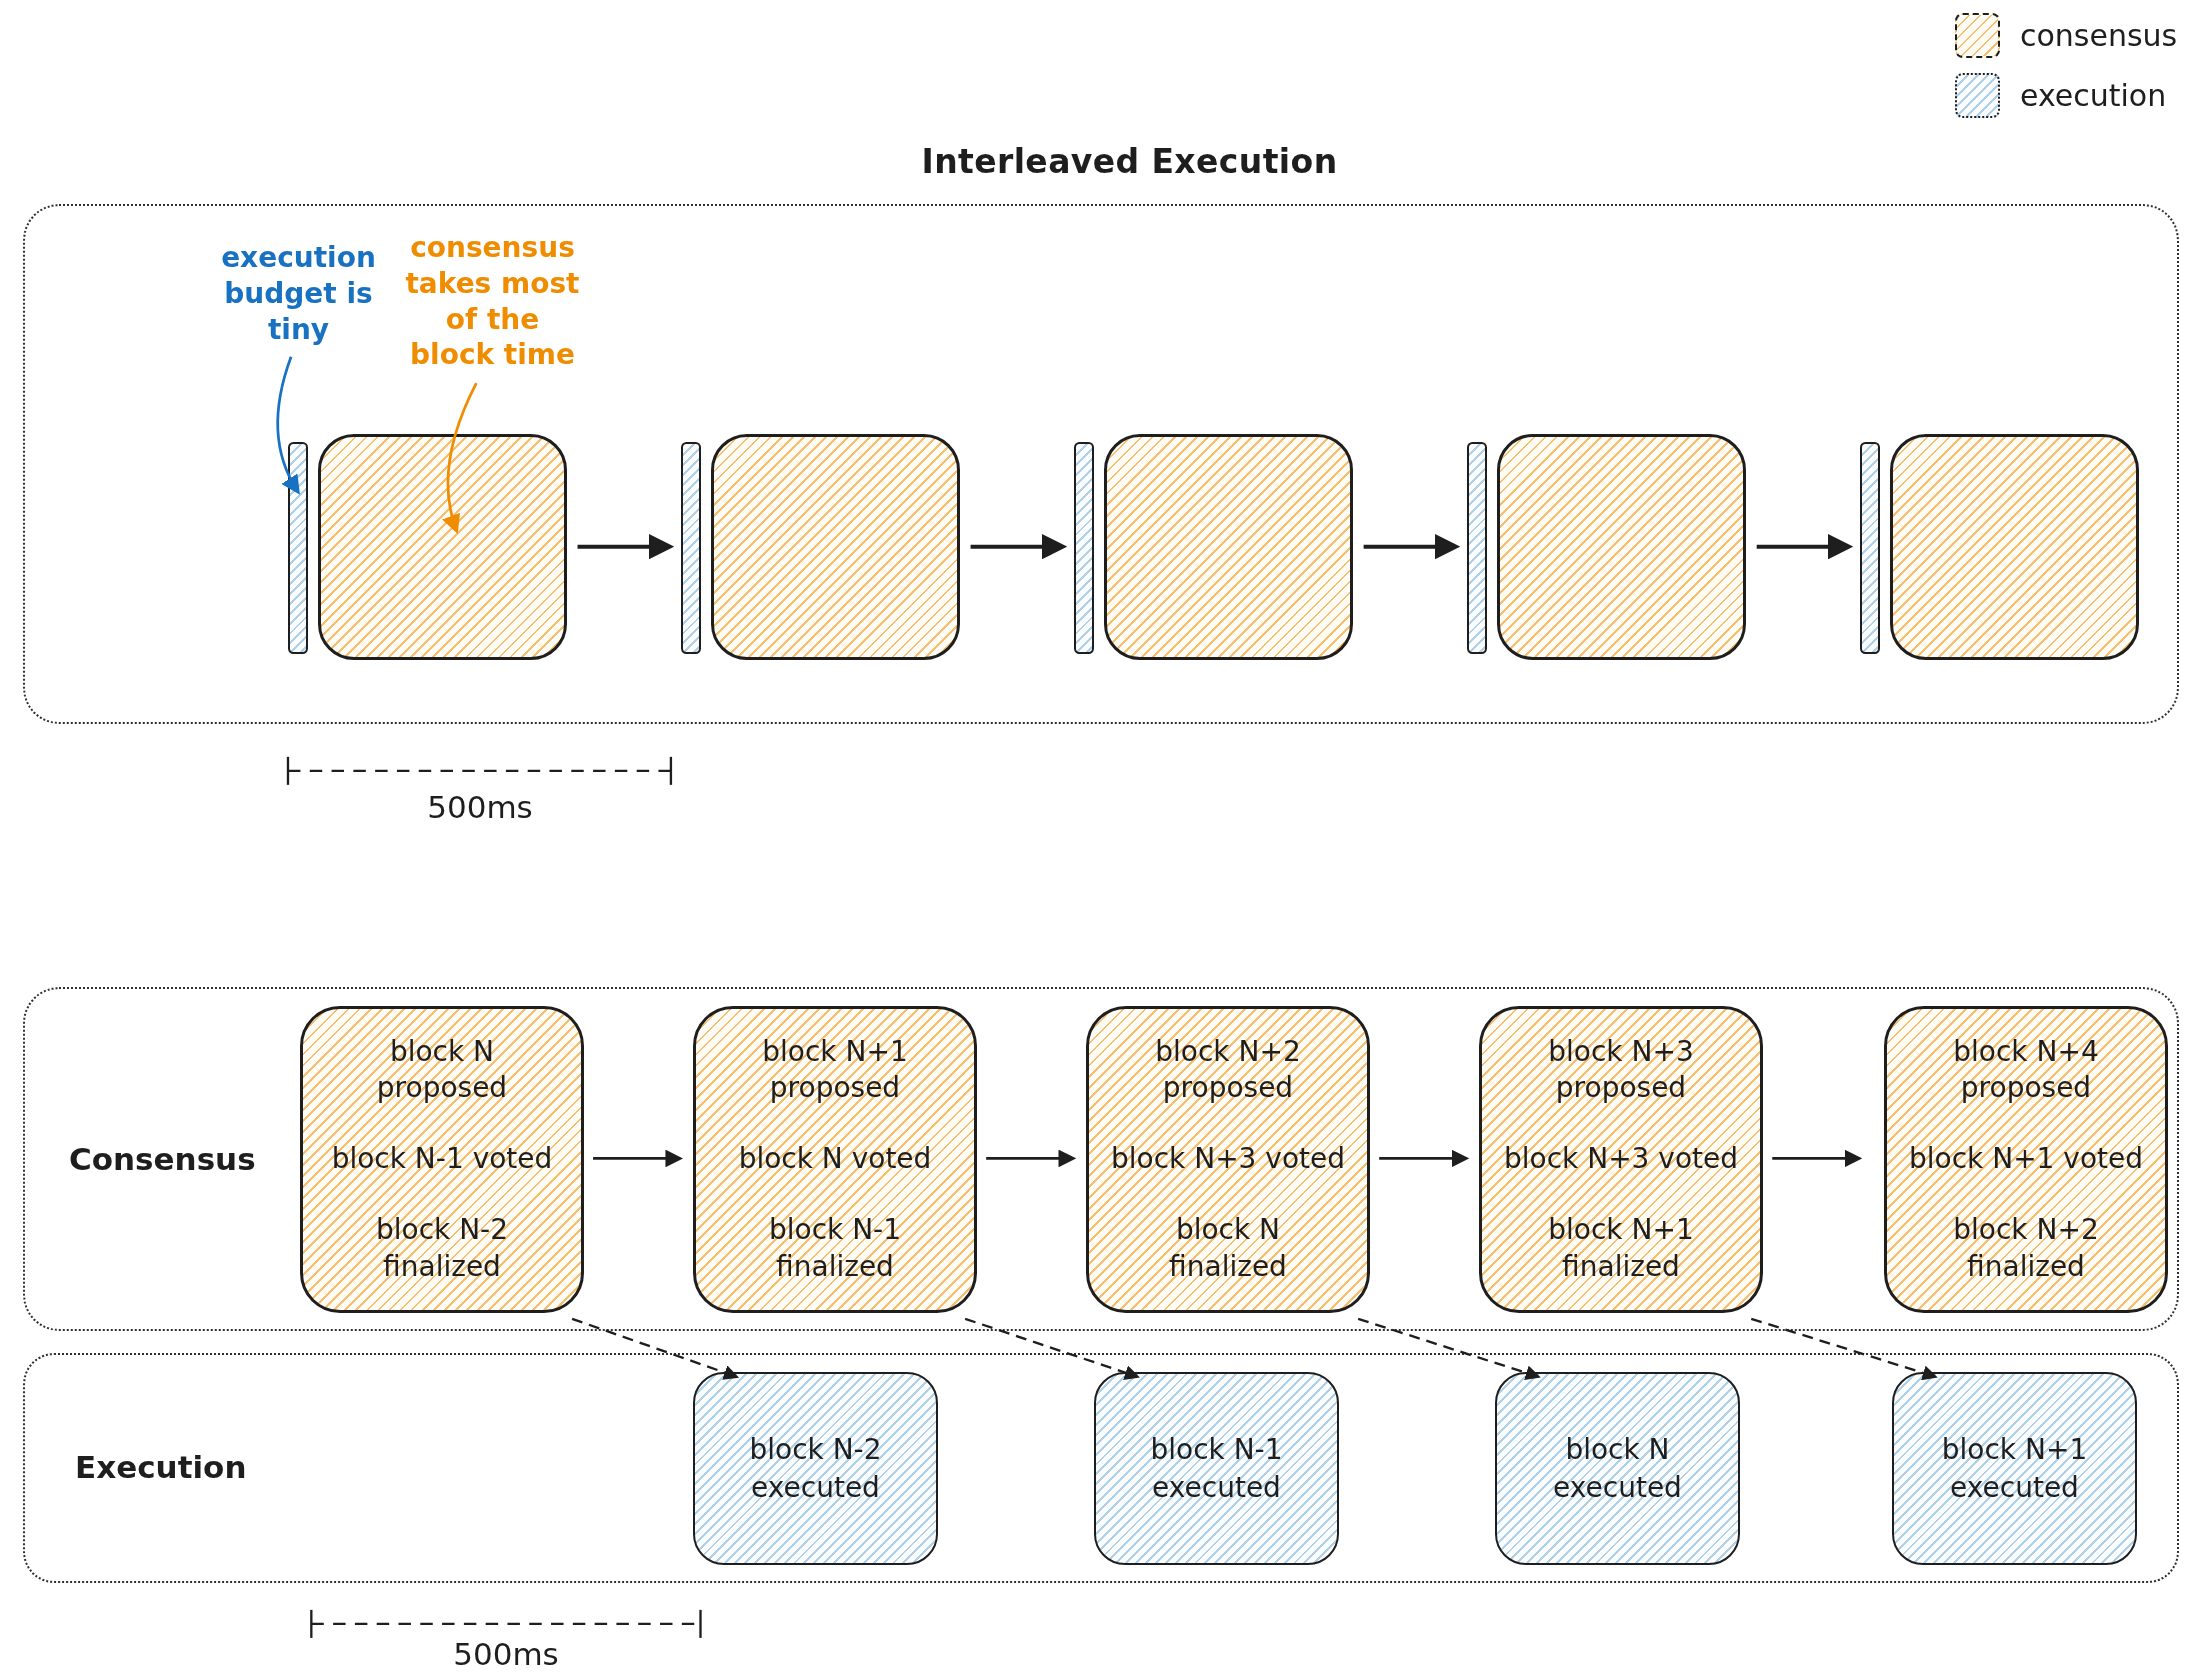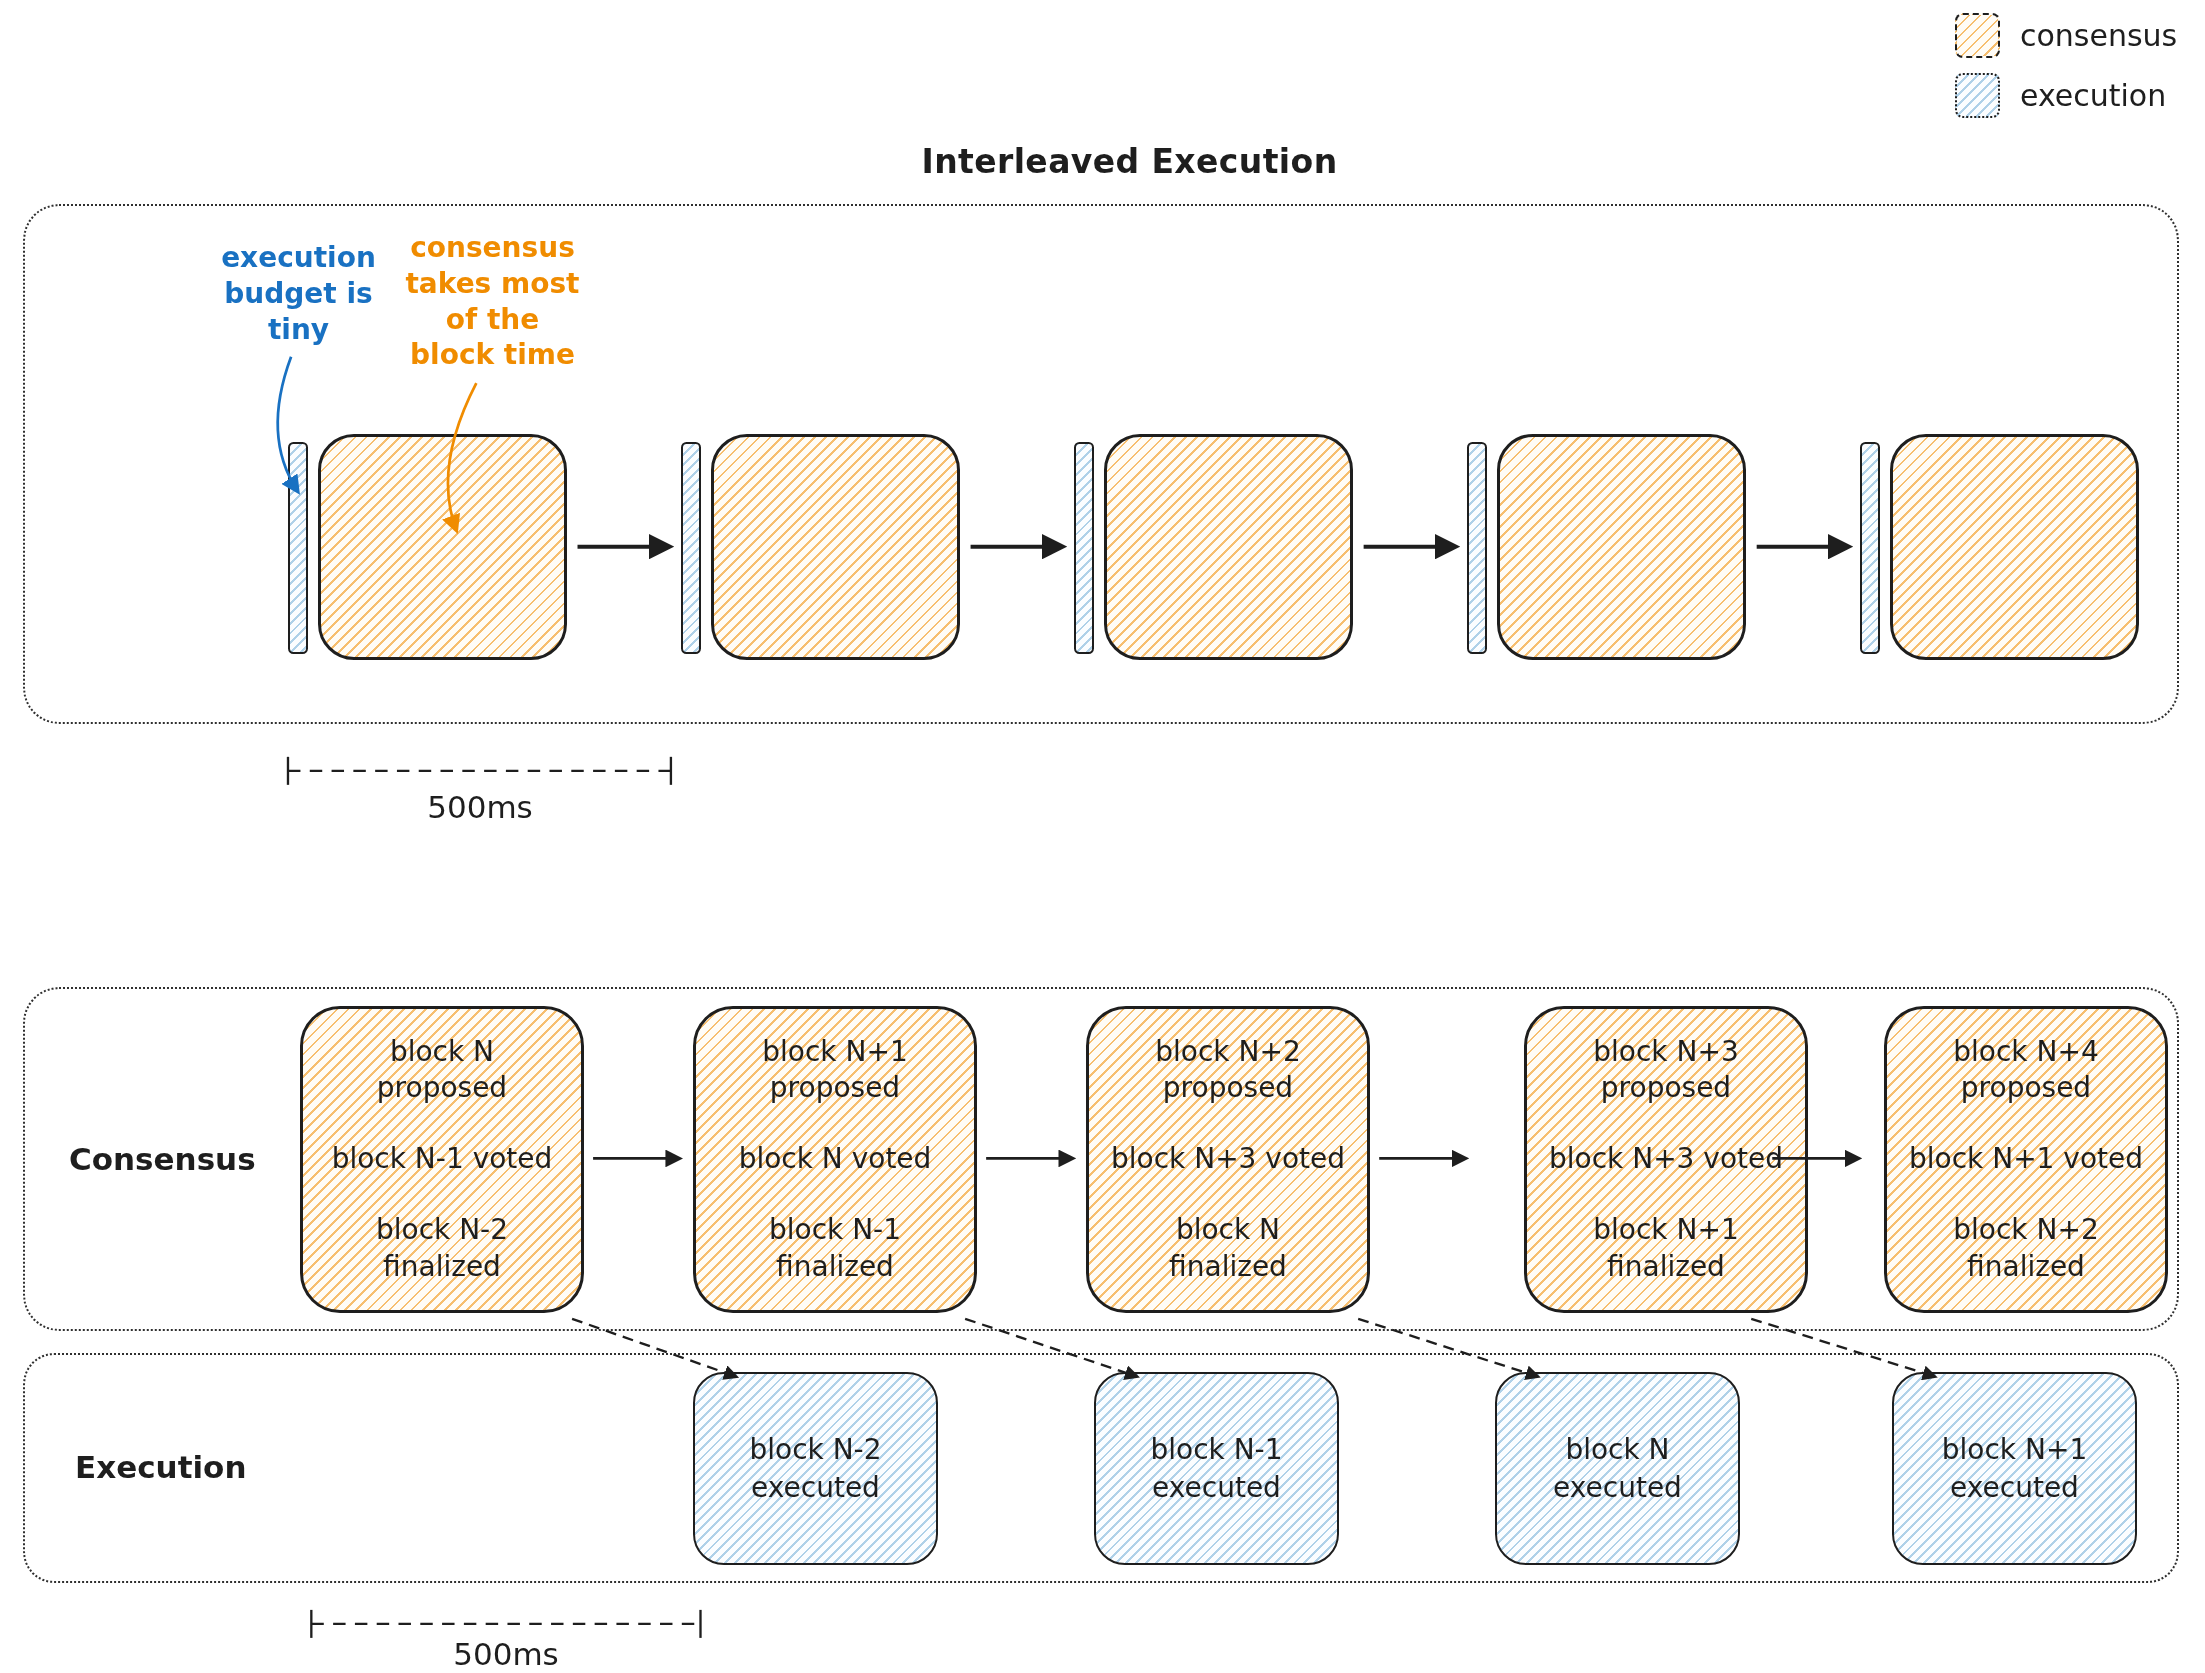--- a/index.html
+++ b/index.html
@@ -202,7 +202,7 @@
     <div class="cline">block N
 finalized</div>
   </div>
-  <div class="cblock hatch-orange" style="left:1524px;">
+  <div class="cblock hatch-orange" style="left:1479px;">
     <div class="cline">block N+3
 proposed</div>
     <div class="cline">block N+3 voted</div>

